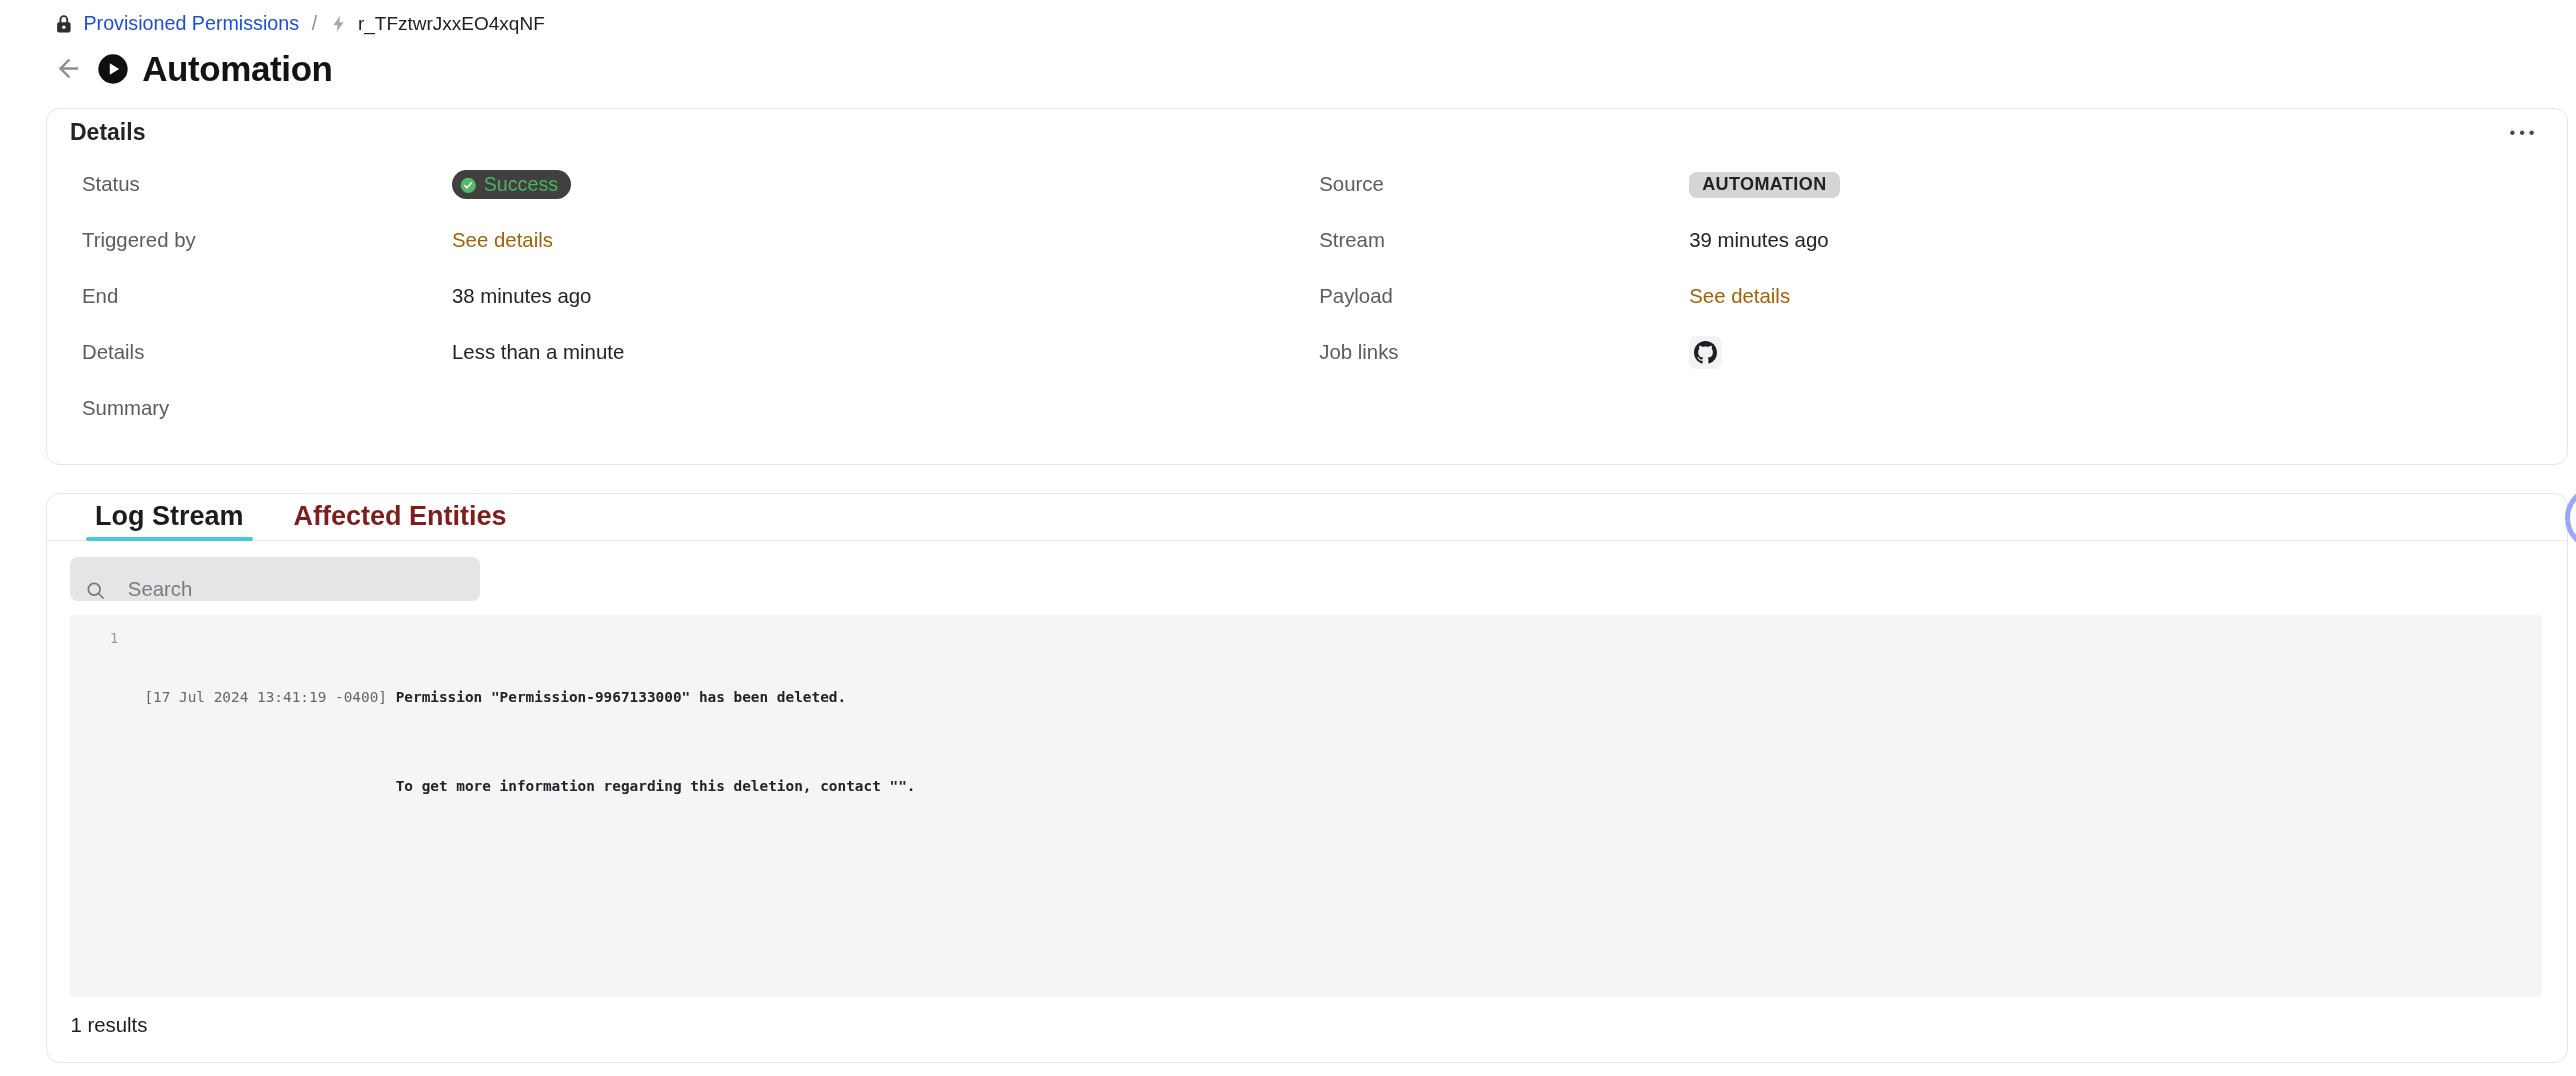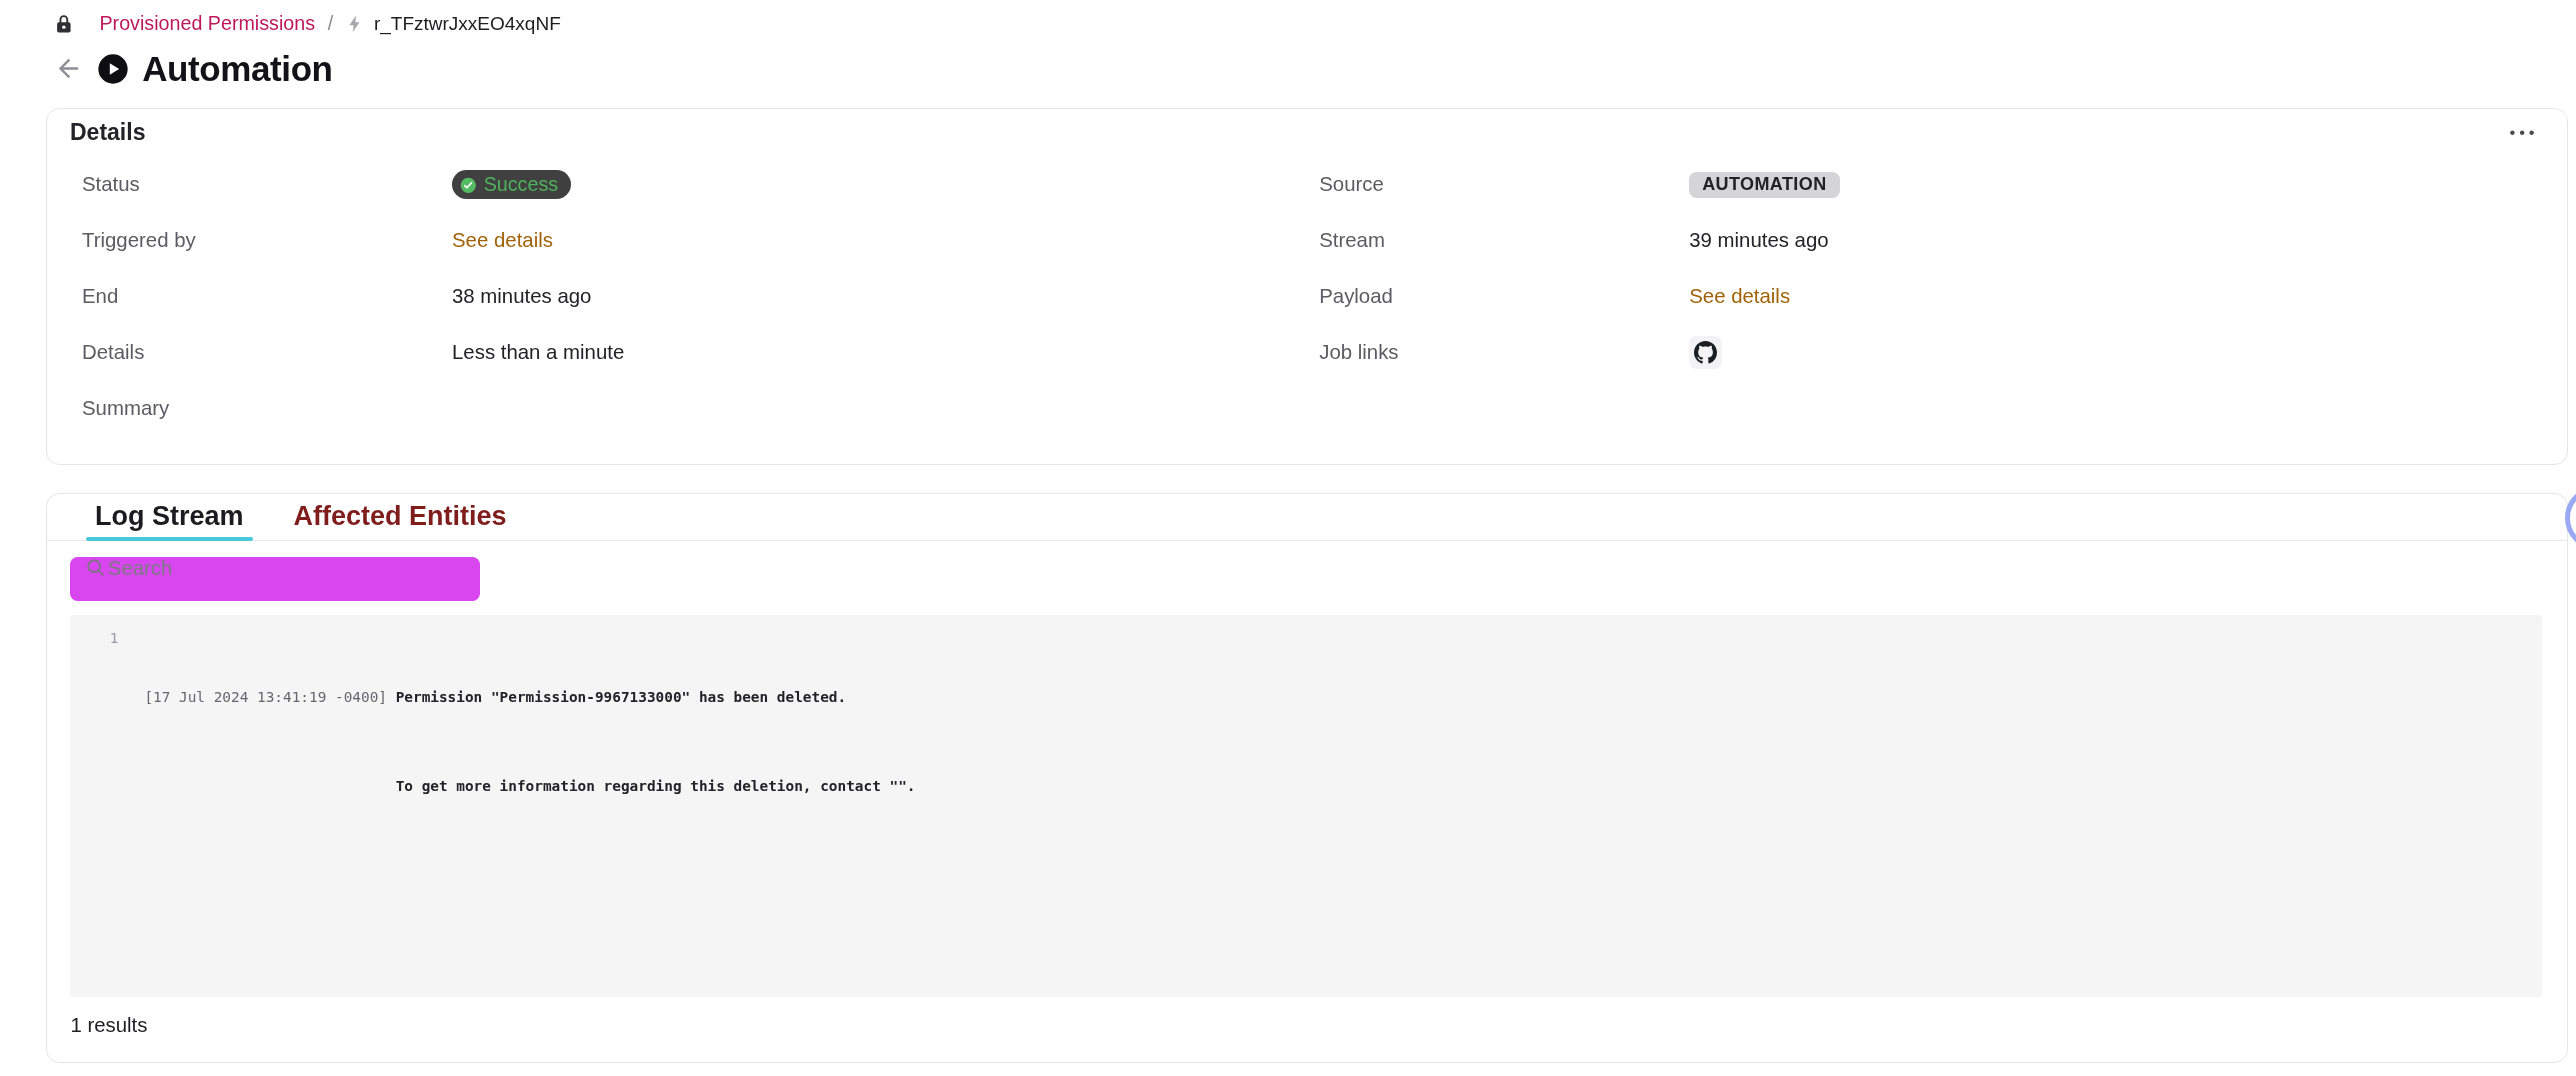--- a/index.html
+++ b/index.html
@@ -9,7 +9,7 @@
 
   
   .breadcrumb { display:flex; align-items:center; gap:9.8px; padding:12px 0 0 54px; font-size:19.7px; }
-  .crumb-root { color:#be185d; font-weight:500;margin-left:16px; }
+  .crumb-root { color:#1d4ed8; font-weight:500; }
   .crumb-sep  { color:#8c8c92; padding:0 3px; }
   .crumb-current { color:#1d1d22; font-size:19px; font-weight:500; }
   .crumb-link { cursor:pointer; }

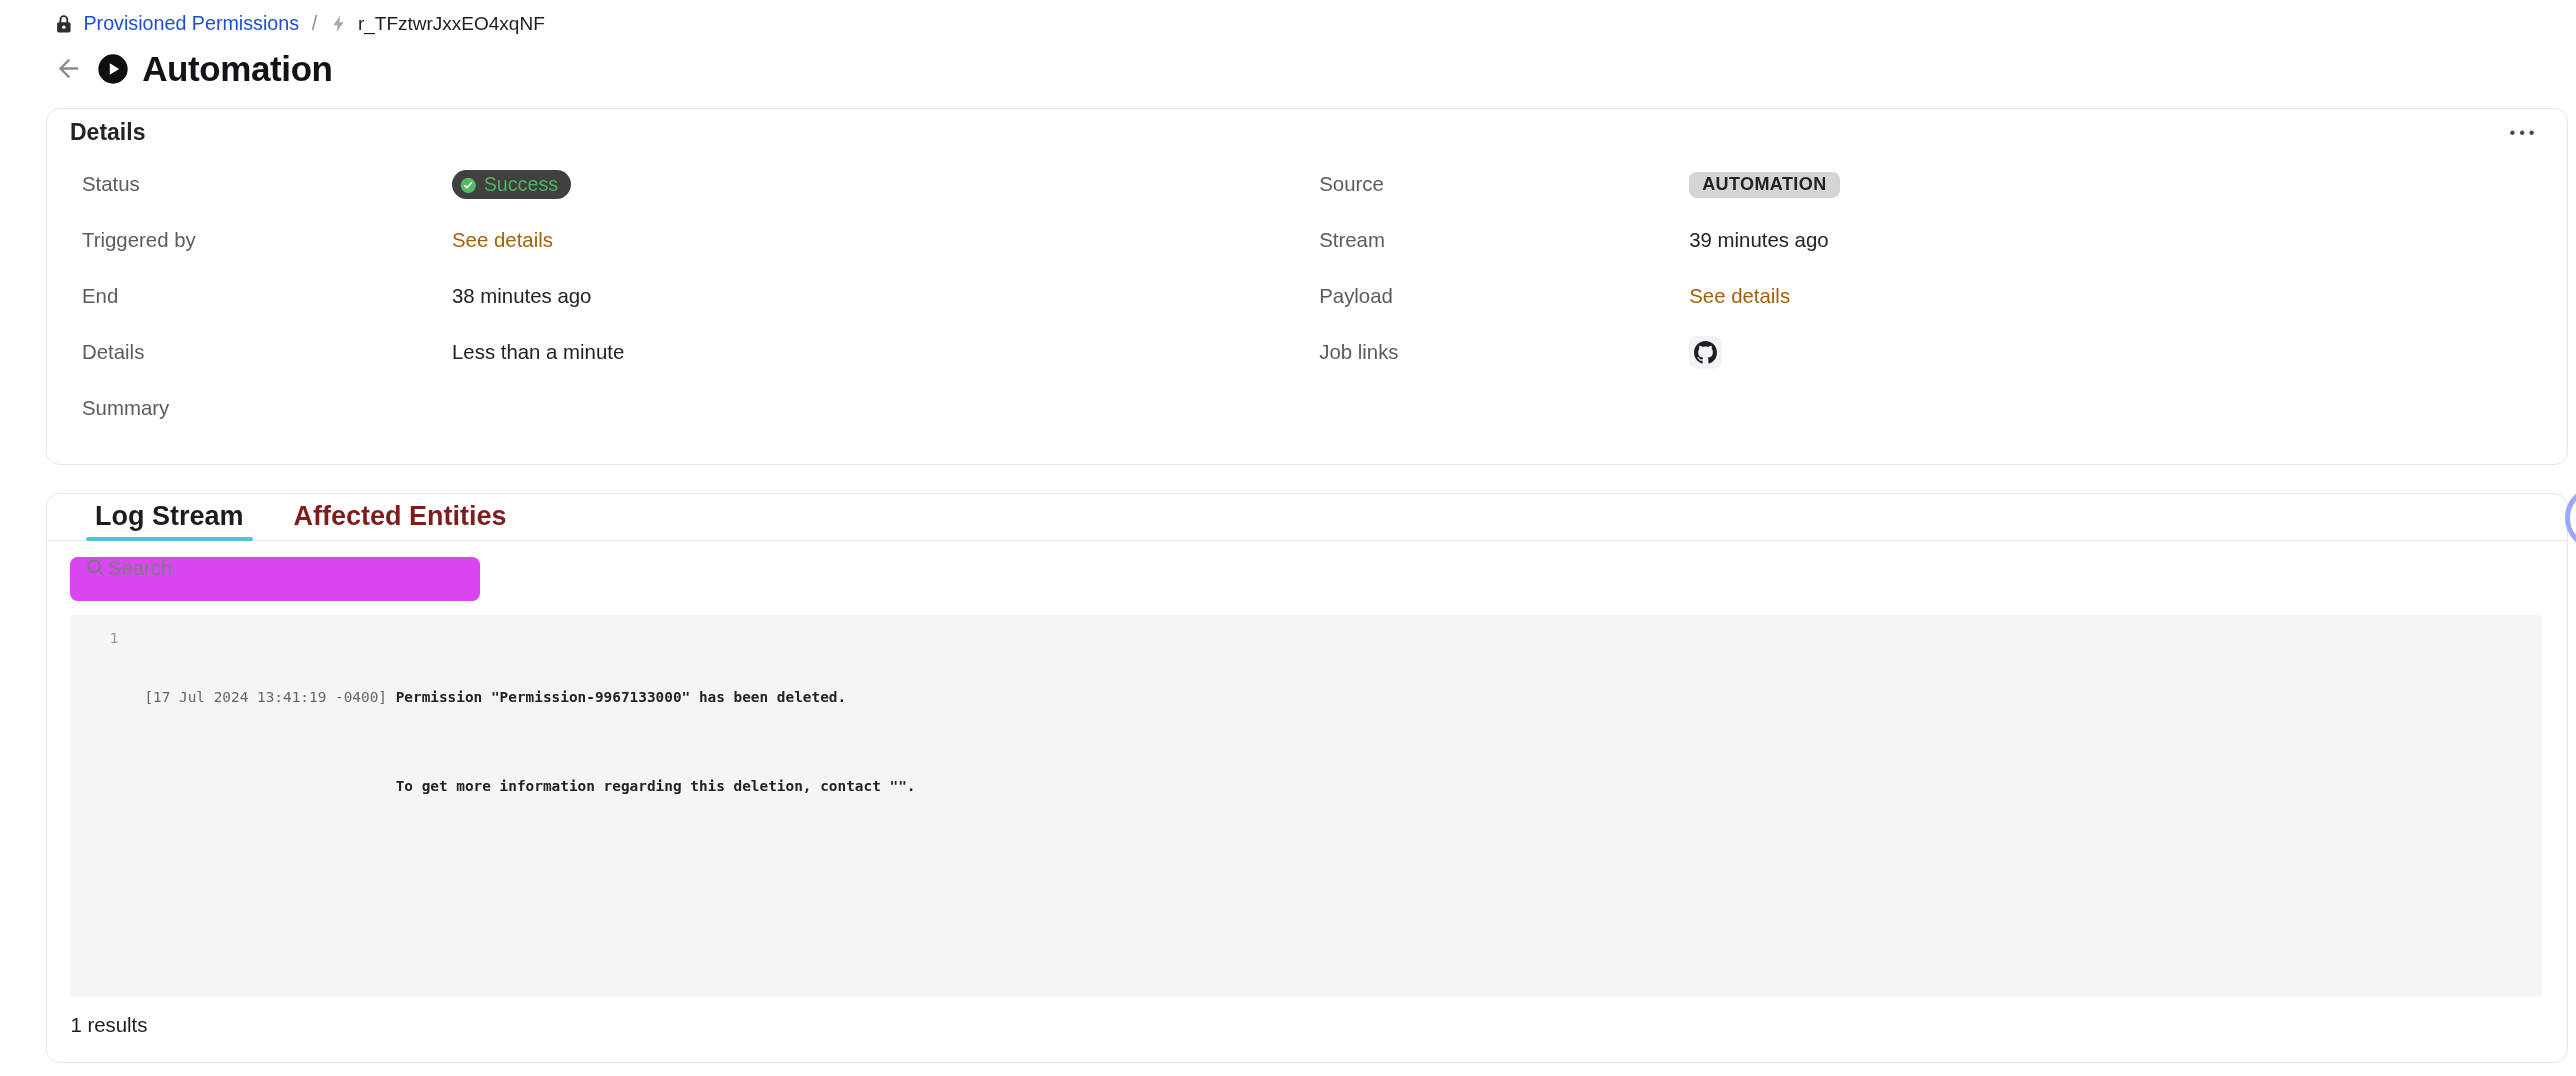--- a/index.html
+++ b/index.html
@@ -48,8 +48,8 @@
   .tab-inactive { color:#7f1d1d; font-weight:700; }
   .tab-content { padding:16px 25px 0 23.4px; }
 
-  .search-box { width:410px; height:44px; background:#d946ef; border-radius:7.6px; display:flex;
-                align-items:flex-start; gap:2px; padding:0 7.6px 0 14.4px; }
+  .search-box { width:410px; height:44px; background:#e5e5e5; border-radius:7.6px; display:flex;
+                align-items:flex-end; gap:22px; padding:0 7.6px 0 14.4px; }
   .search-box input { flex:1; border:none; outline:none; background:transparent; font-size:20.4px;
                       color:#232327; font-family:"Liberation Sans", sans-serif; }
   .search-box input::placeholder { color:#7b7b82; }

